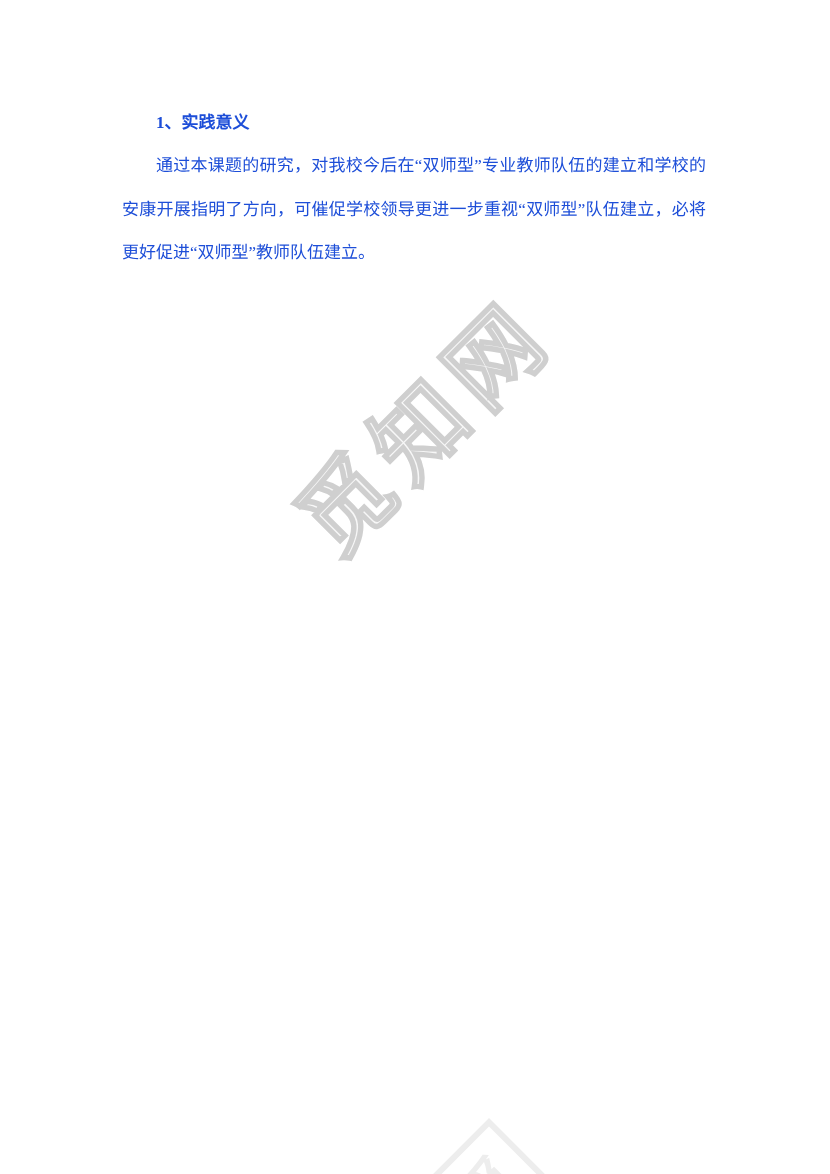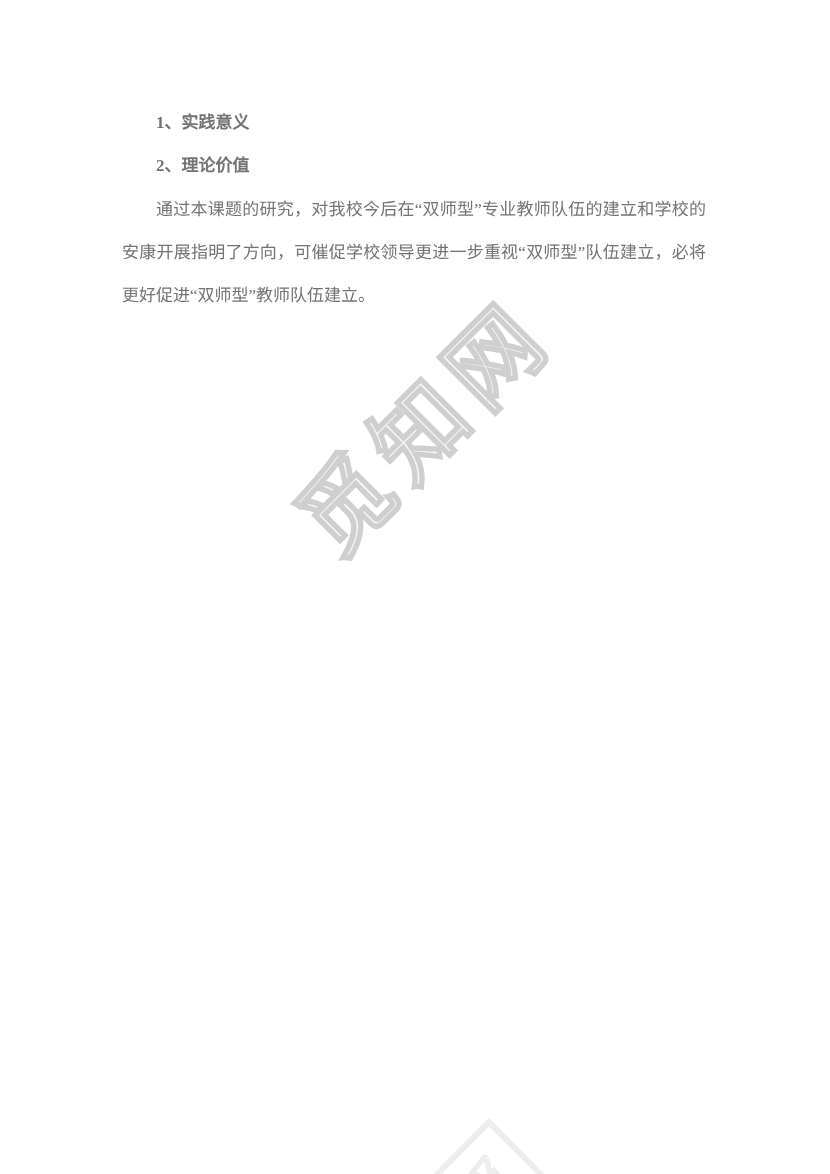--- a/index.html
+++ b/index.html
@@ -23,7 +23,7 @@
     font-size: 17px;
     line-height: 43.3px;
     text-align: justify;
-    color: #737373;
+    color: #1d4ed8;
     z-index: 2;
   }
   .content h3,

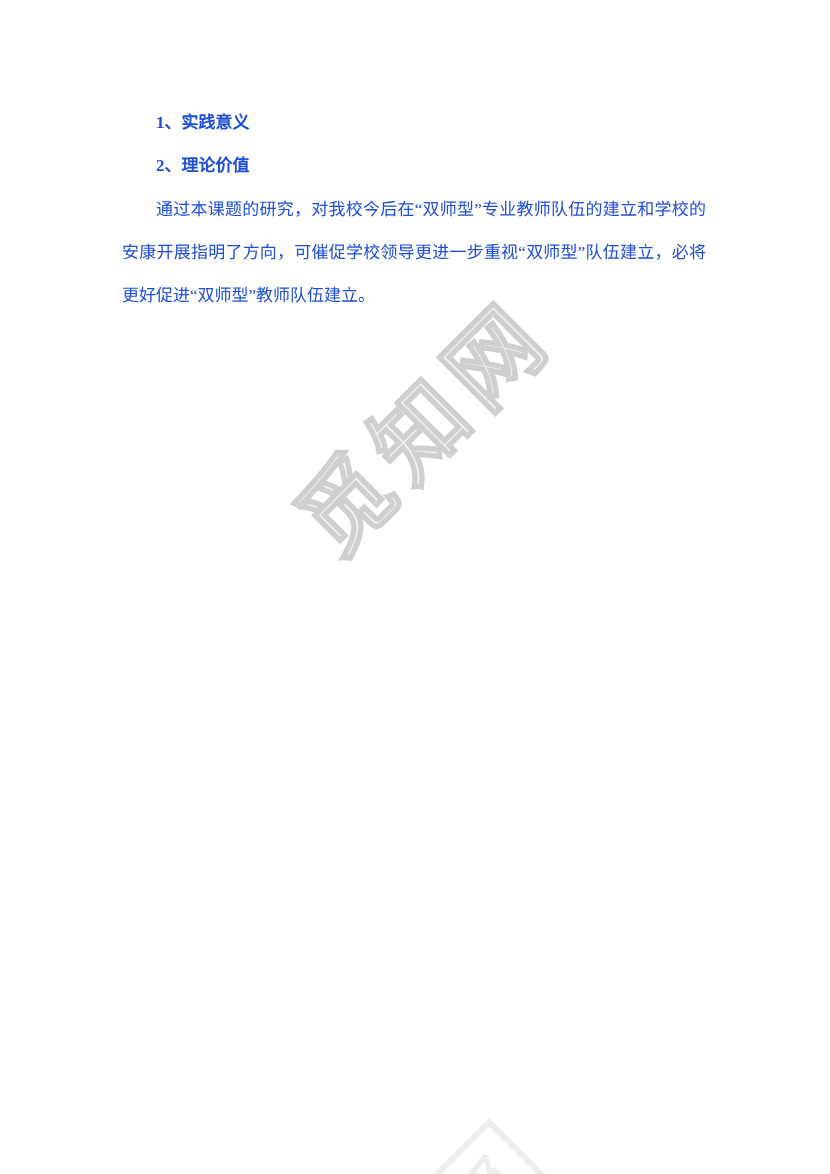--- a/index.html
+++ b/index.html
@@ -84,7 +84,6 @@
   <div class="content">
     <h3>1、实践意义</h3>
 
-    <h3>2、理论价值</h3>
     <p>通过本课题的研究，对我校今后在“双师型”专业教师队伍的建立和学校的安康开展指明了方向，可催促学校领导更进一步重视“双师型”队伍建立，必将更好促进“双师型”教师队伍建立。</p>
   </div>
 

